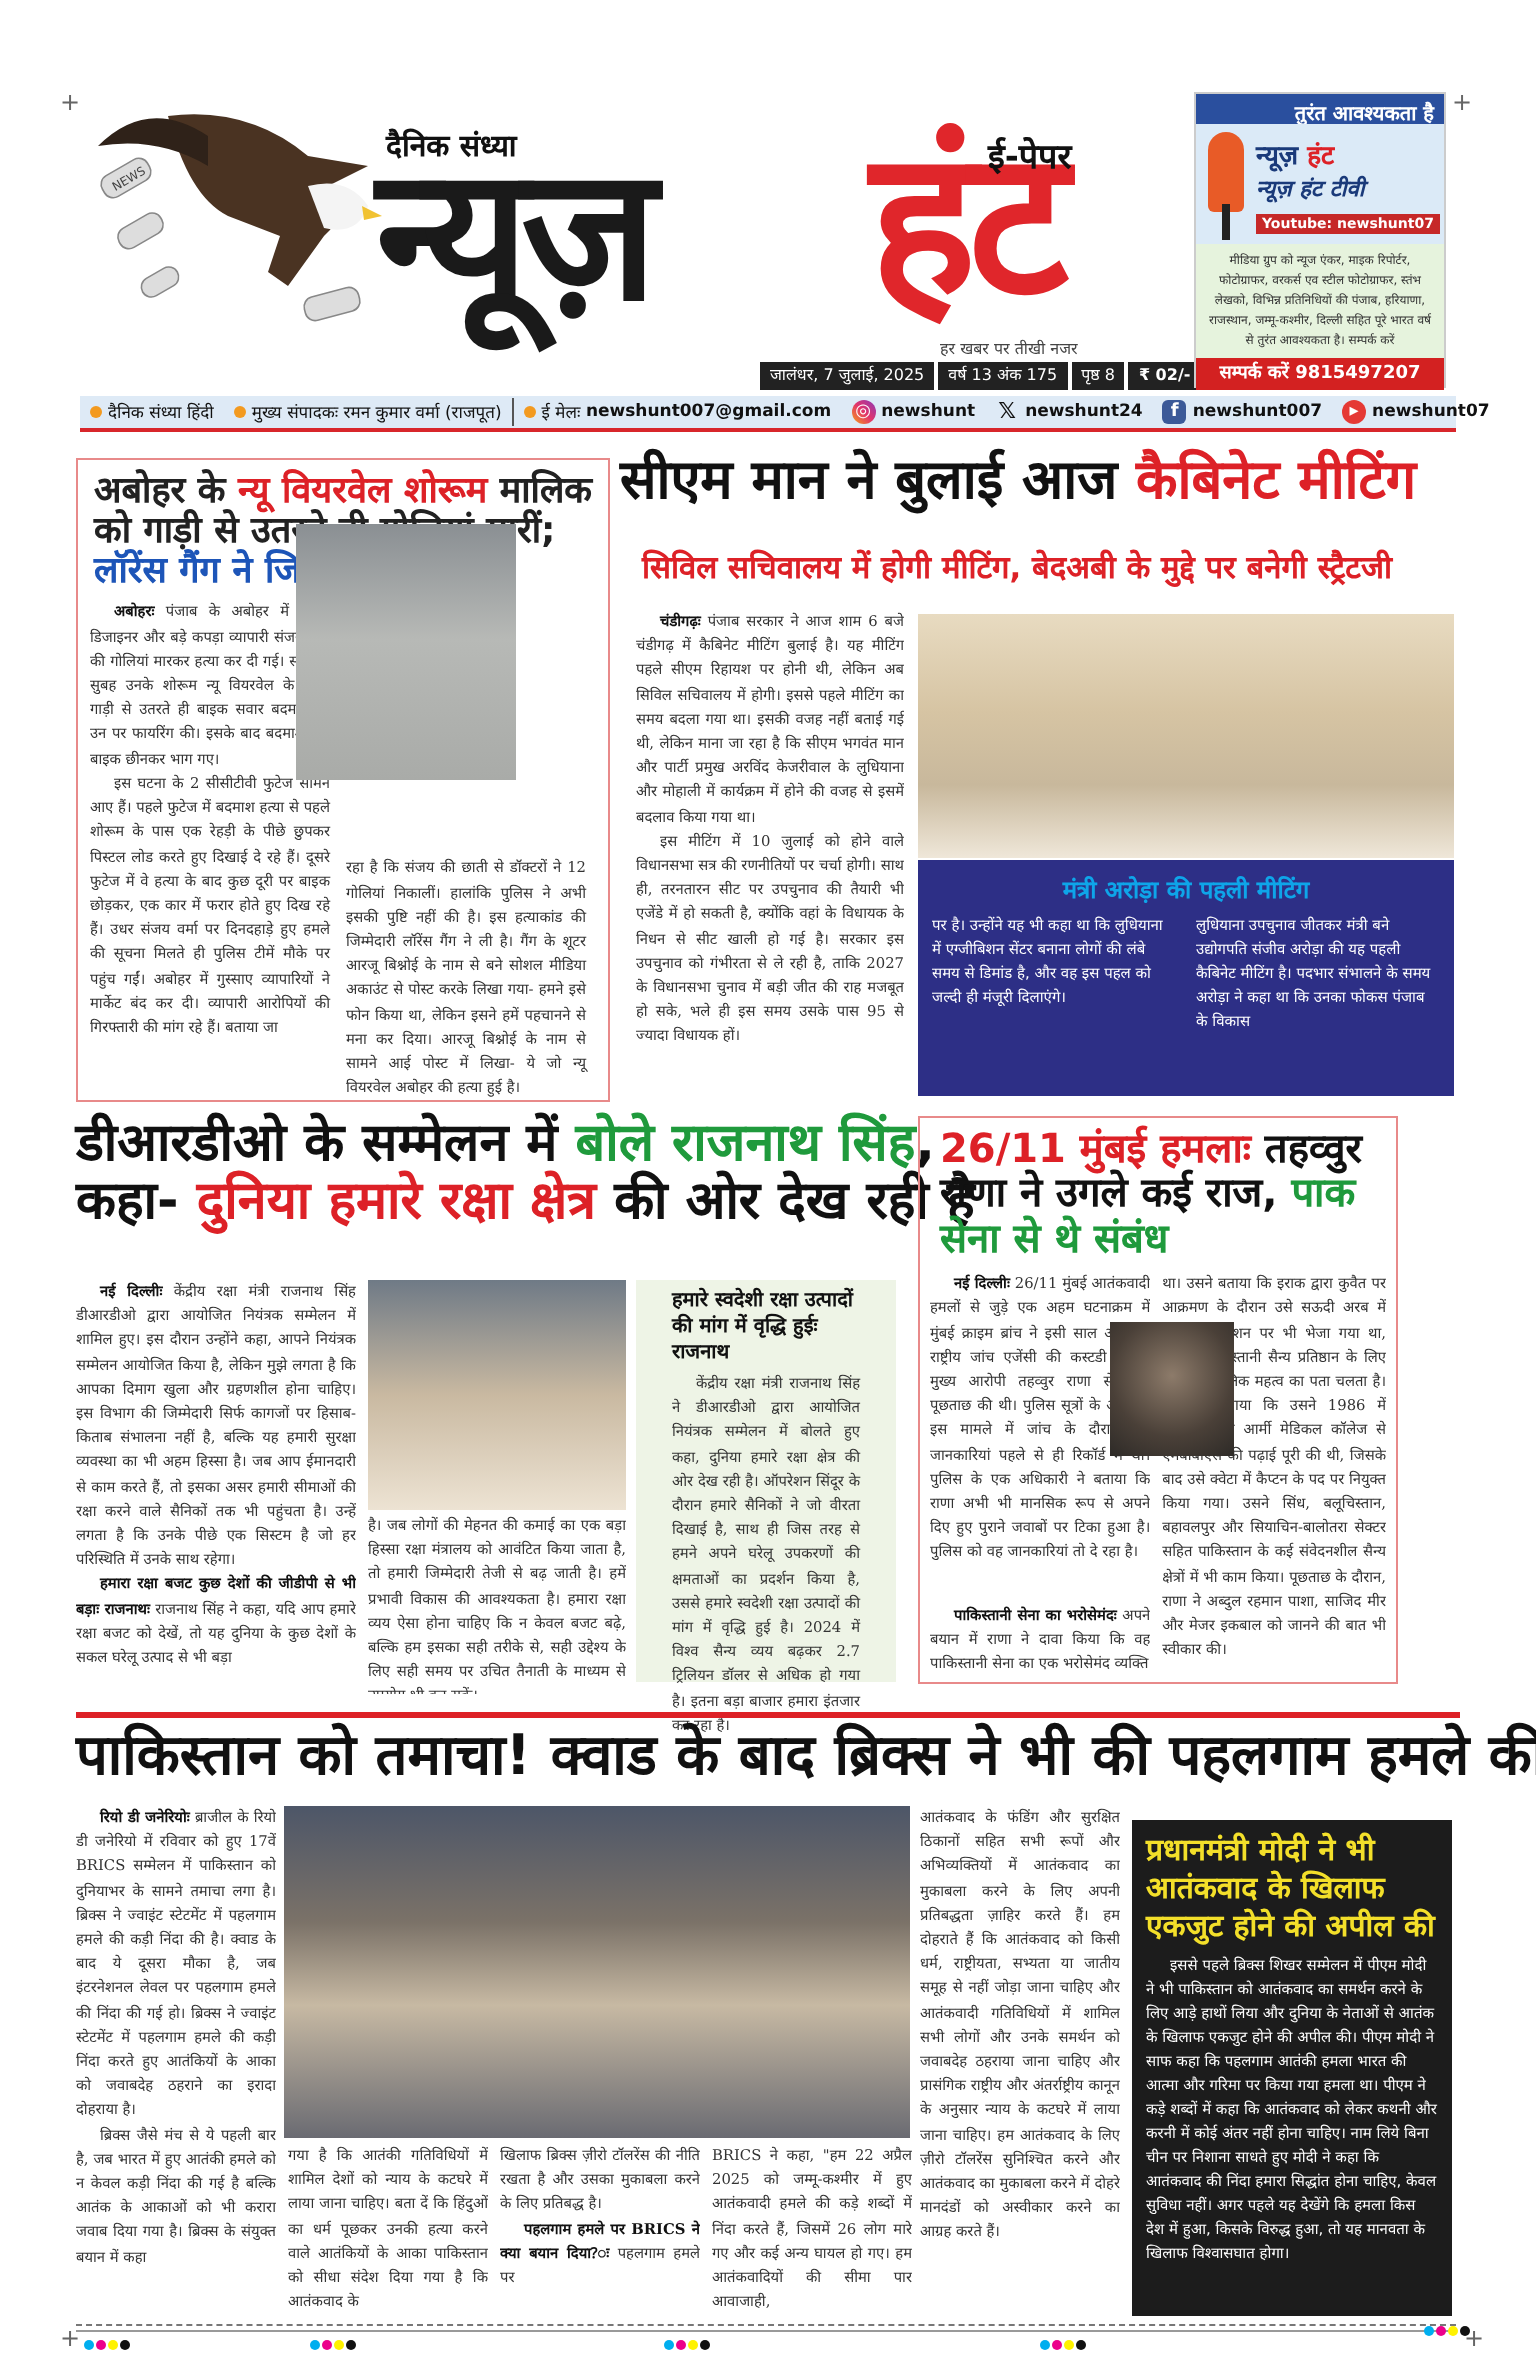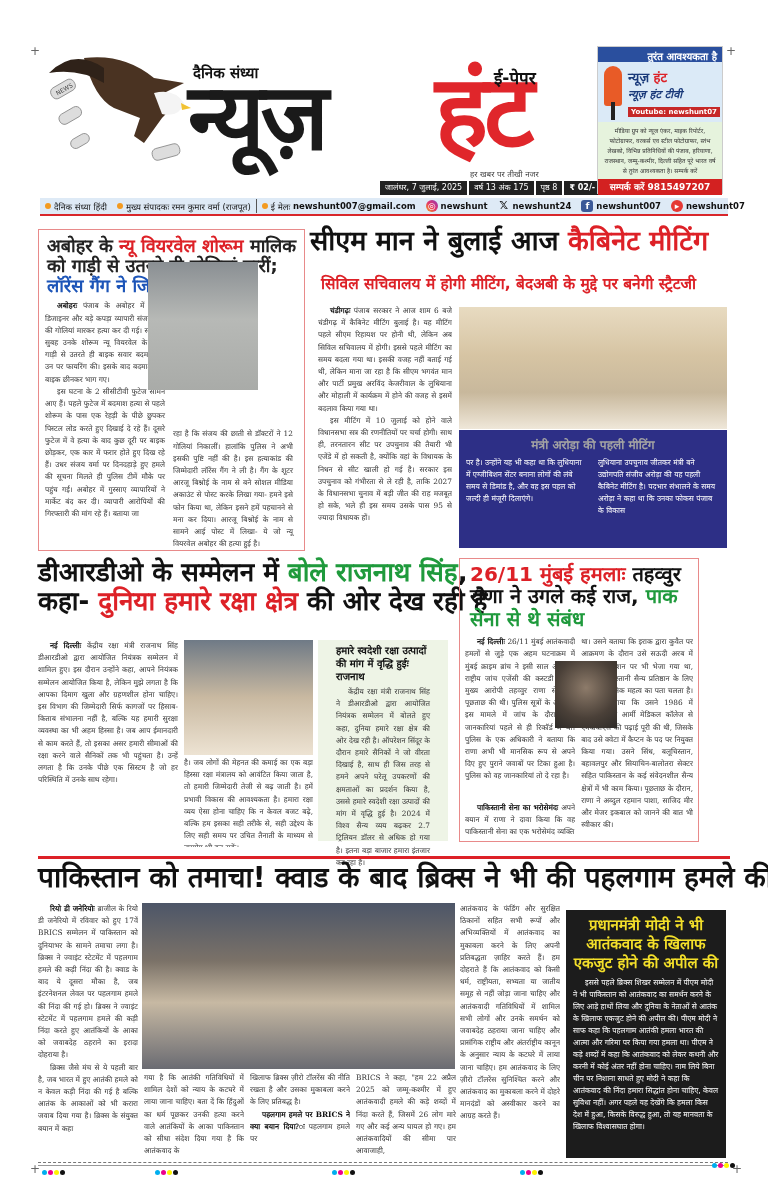--- a/index.html
+++ b/index.html
@@ -60,7 +60,7 @@
   .a2-sub { left: 321px; top: 272px; font-size: 15.5px; font-weight: bold; color: #dd2127; }
   .a2-photo { left: 459px; top: 307px; width: 268px; height: 122px; background: linear-gradient(180deg,#e8dbc1 0%,#d6c4a3 40%,#c8b89c 70%,#efe7d9 100%); }
   .a2-box { left: 459px; top: 430px; width: 268px; height: 118px; background: #2d2f86; padding: 6px 7px; }
-  .a2-box-title { color: #a3a3a3; font-size: 12px; font-weight: bold; text-align: center; margin-bottom: 4px; }
+  .a2-box-title { color: #0ea5e9; font-size: 12px; font-weight: bold; text-align: center; margin-bottom: 4px; }
   .a2-box-cols { display: flex; gap: 10px; }
   .a2-box-cols div { color: #fff; font-size: 7.5px; line-height: 12px; width: 50%; }
 

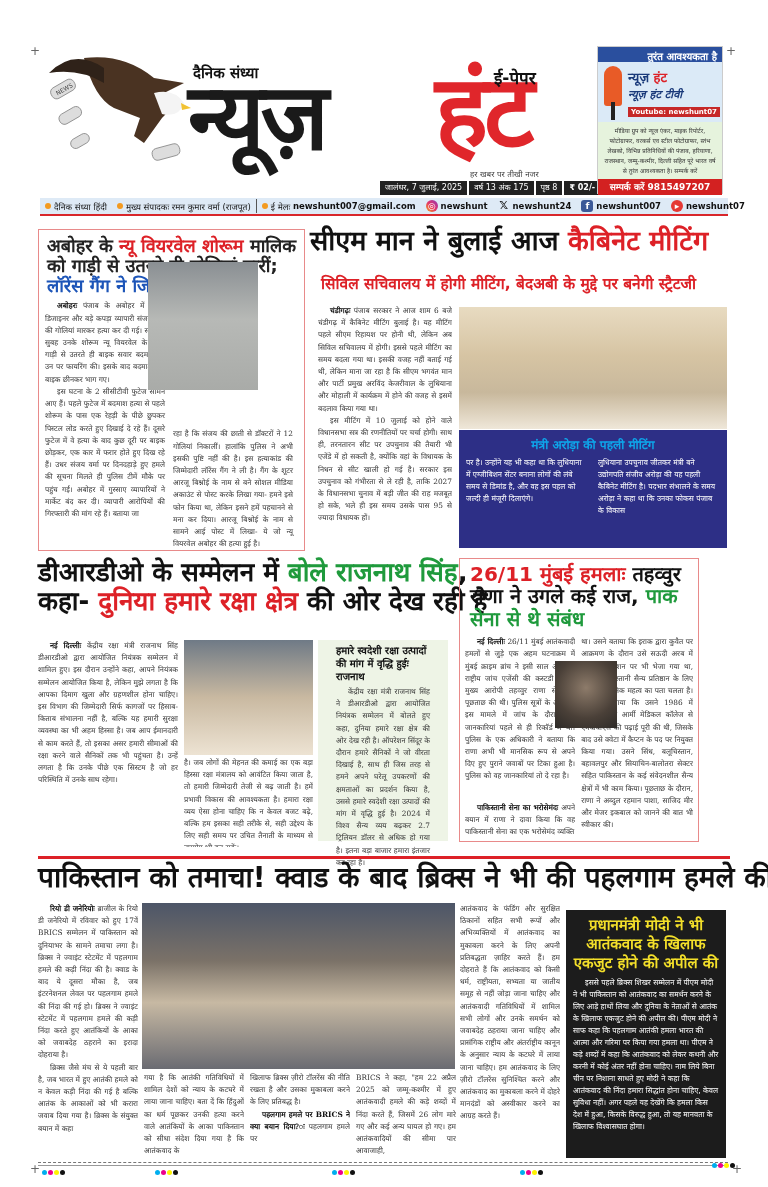--- a/index.html
+++ b/index.html
@@ -201,6 +201,7 @@
 </div>
 <div class="abs body-text" style="left:38px;top:640px;width:140px;height:205px;overflow:hidden;">
   <p style="text-indent:12px;"><b>नई दिल्लीः</b><span> केंद्रीय रक्षा मंत्री राजनाथ सिंह डीआरडीओ द्वारा आयोजित नियंत्रक सम्मेलन में शामिल हुए। इस दौरान उन्होंने कहा, आपने नियंत्रक सम्मेलन आयोजित किया है, लेकिन मुझे लगता है कि आपका दिमाग खुला और ग्रहणशील होना चाहिए। इस विभाग की जिम्मेदारी सिर्फ कागजों पर हिसाब-किताब संभालना नहीं है, बल्कि यह हमारी सुरक्षा व्यवस्था का भी अहम हिस्सा है। जब आप ईमानदारी से काम करते हैं, तो इसका असर हमारी सीमाओं की रक्षा करने वाले सैनिकों तक भी पहुंचता है। उन्हें लगता है कि उनके पीछे एक सिस्टम है जो हर परिस्थिति में उनके साथ रहेगा।</span></p>
+  <p style="text-indent:12px;"><b>हमारा रक्षा बजट कुछ देशों की जीडीपी से भी बड़ाः राजनाथः</b><span> राजनाथ सिंह ने कहा, यदि आप हमारे रक्षा बजट को देखें, तो यह दुनिया के कुछ देशों के सकल घरेलू उत्पाद से भी बड़ा</span></p>
 </div>
 <div class="abs a3-photo"></div>
 <div class="abs body-text" style="left:184px;top:757px;width:129px;height:90px;overflow:hidden;">

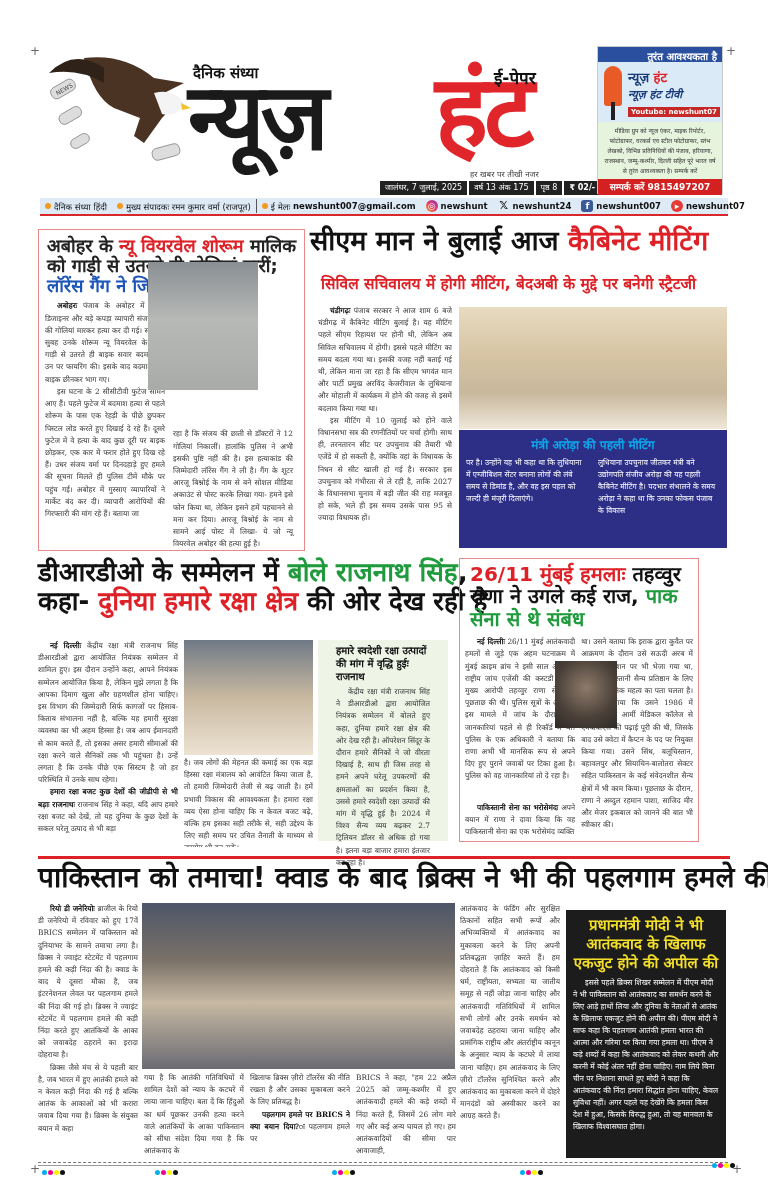--- a/index.html
+++ b/index.html
@@ -78,7 +78,7 @@
   .a5-hl { left: 38px; top: 862px; font-size: 28px; font-weight: bold; color: #111; white-space: nowrap; }
   .a5-photo { left: 142px; top: 903px; width: 313px; height: 166px; background: linear-gradient(180deg,#4d5668 0%,#7b7268 35%,#c7b9a3 60%,#6a6b72 100%); }
   .a6 { left: 566px; top: 910px; width: 160px; height: 248px; background: #1c1c1c; padding: 6px 7px; }
-  .a6-title { color: #f3df2a; font-size: 15px; font-weight: bold; line-height: 19px; margin-bottom: 4px; text-align: center; }
+  .a6-title { color: #f3df2a; font-size: 15px; font-weight: bold; line-height: 19px; margin-bottom: 4px; }
   .a6 .txt { color: #fff; font-size: 7.5px; line-height: 12px; }
 
   .regmark { font-size: 12px; color: #666; }

